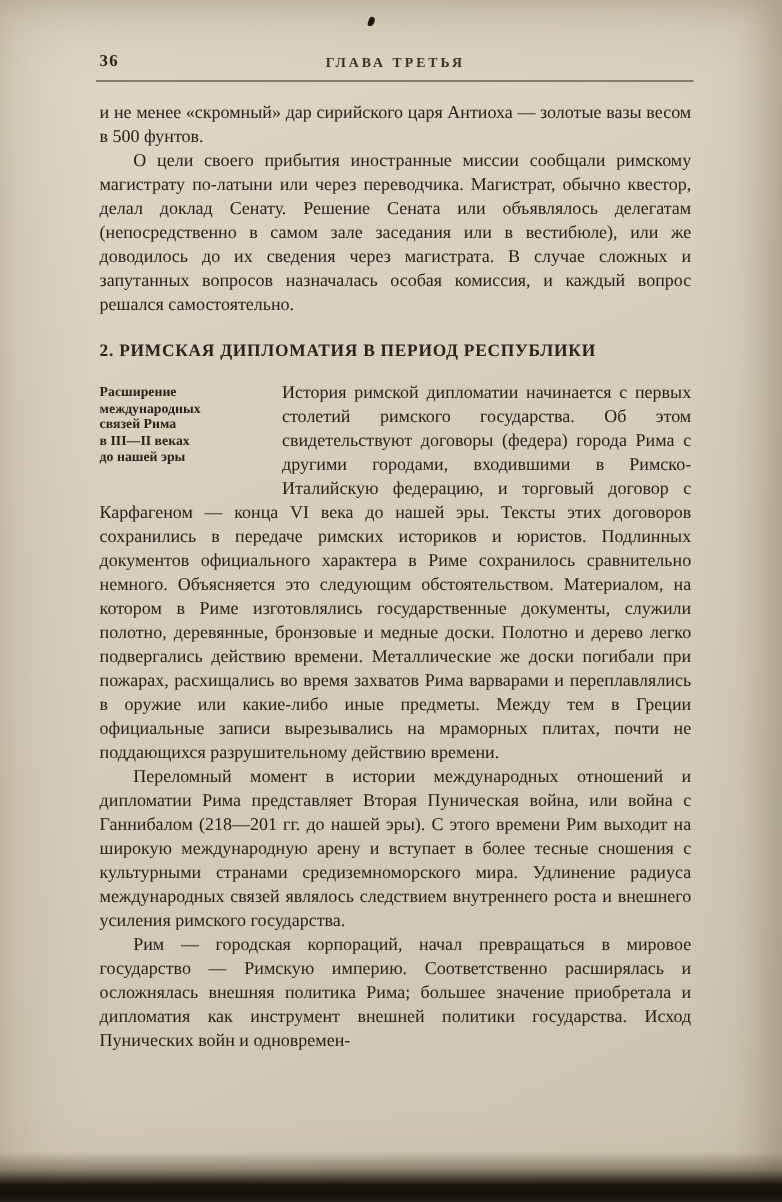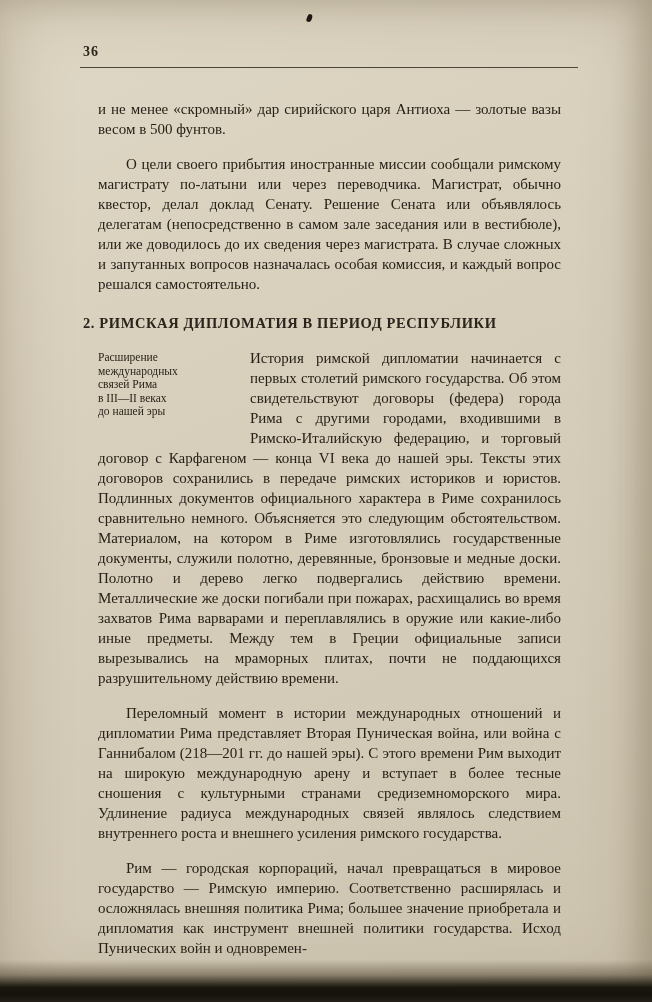--- a/index.html
+++ b/index.html
@@ -91,6 +91,7 @@
 
   <div class="page-header">
     <span class="page-number">36</span>
+    <span class="running-head">ГЛАВА ТРЕТЬЯ</span>
   </div>
 
   <div class="header-rule"></div>

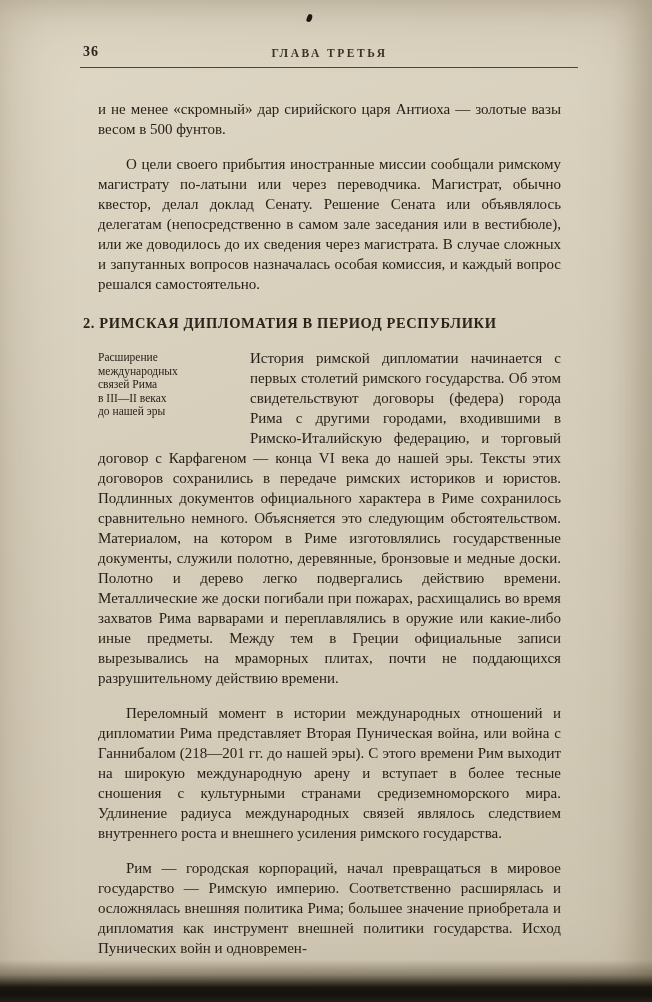--- a/index.html
+++ b/index.html
@@ -46,7 +46,7 @@
     position: absolute; top: 84px; left: 83px; right: 76px;
   }
   .text-column p {
-    margin: 15px;
+    margin: 0;
     font-size: 15px; line-height: 20px;
     text-align: justify;
     text-indent: 28px;

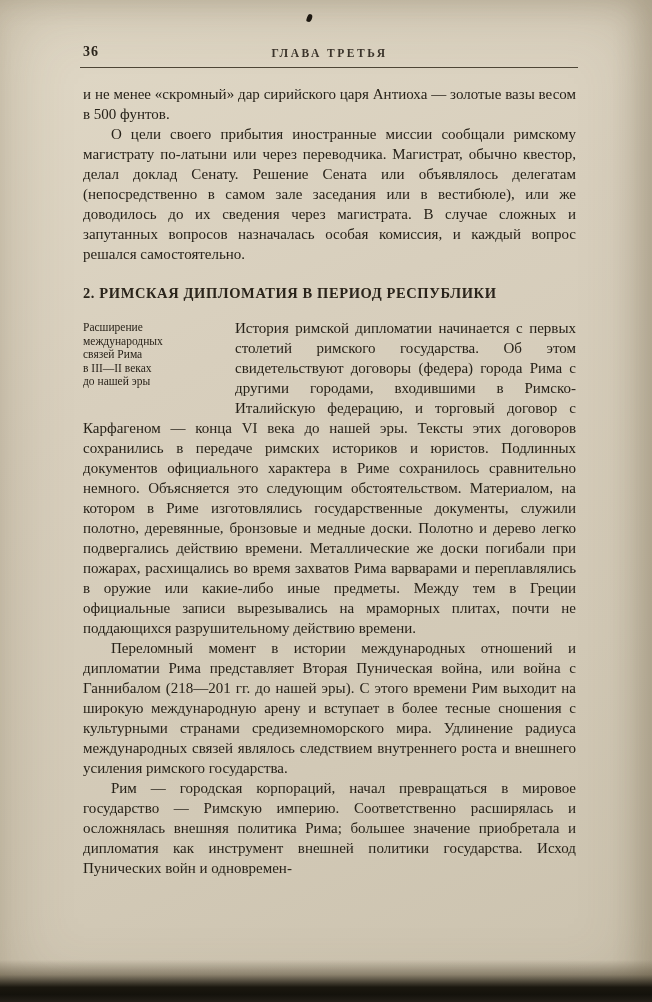--- a/index.html
+++ b/index.html
@@ -66,7 +66,7 @@
     padding: 3px 10px 4px 0;
     box-sizing: border-box;
     font-size: 11.5px; line-height: 13.5px;
-    font-weight: normal;
+    font-weight: bold;
     white-space: pre-line;
     text-align: left;
     color: #2a241b;

